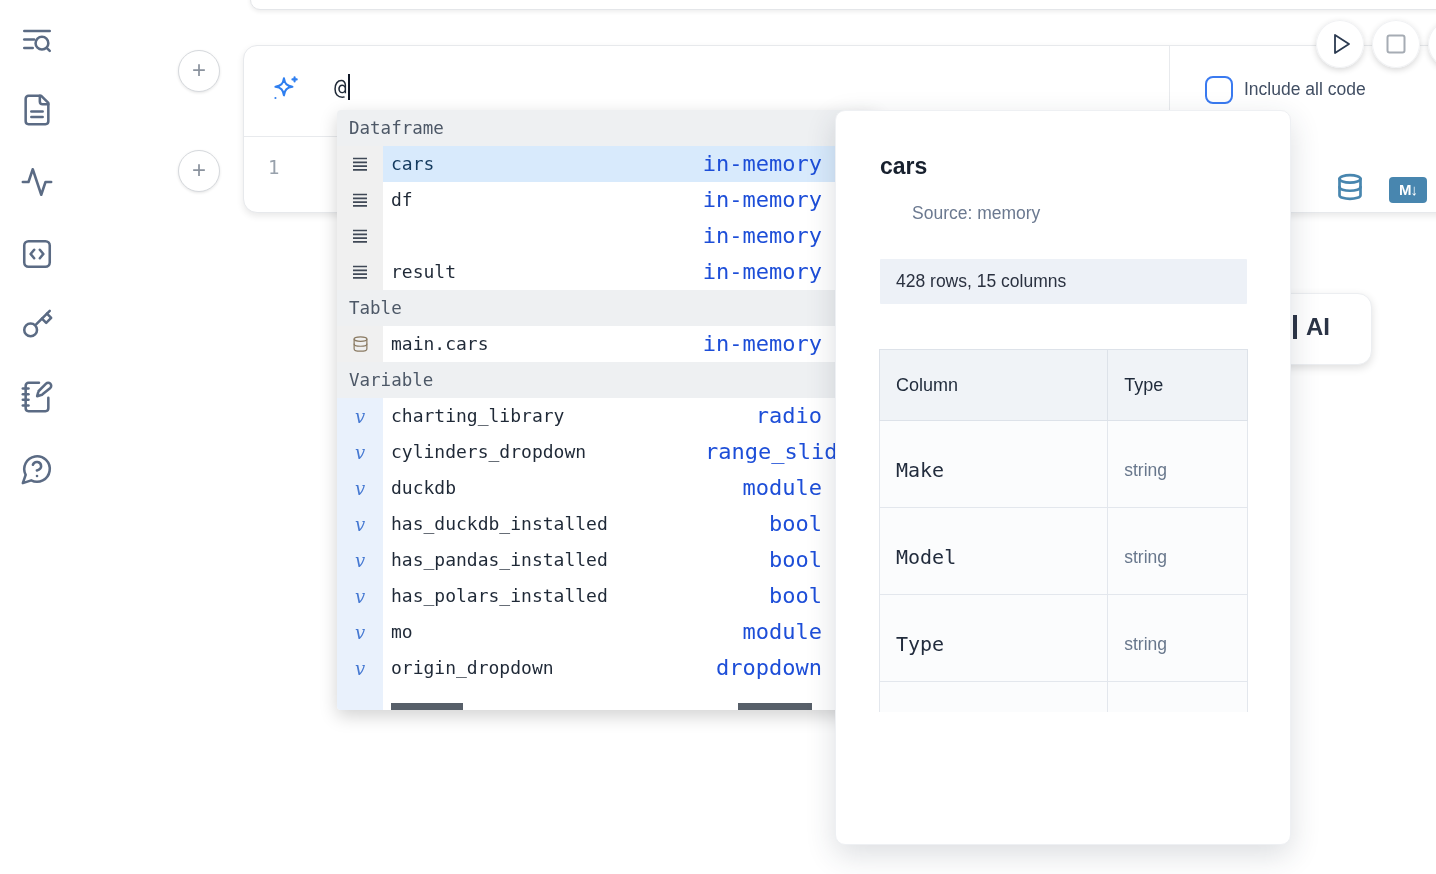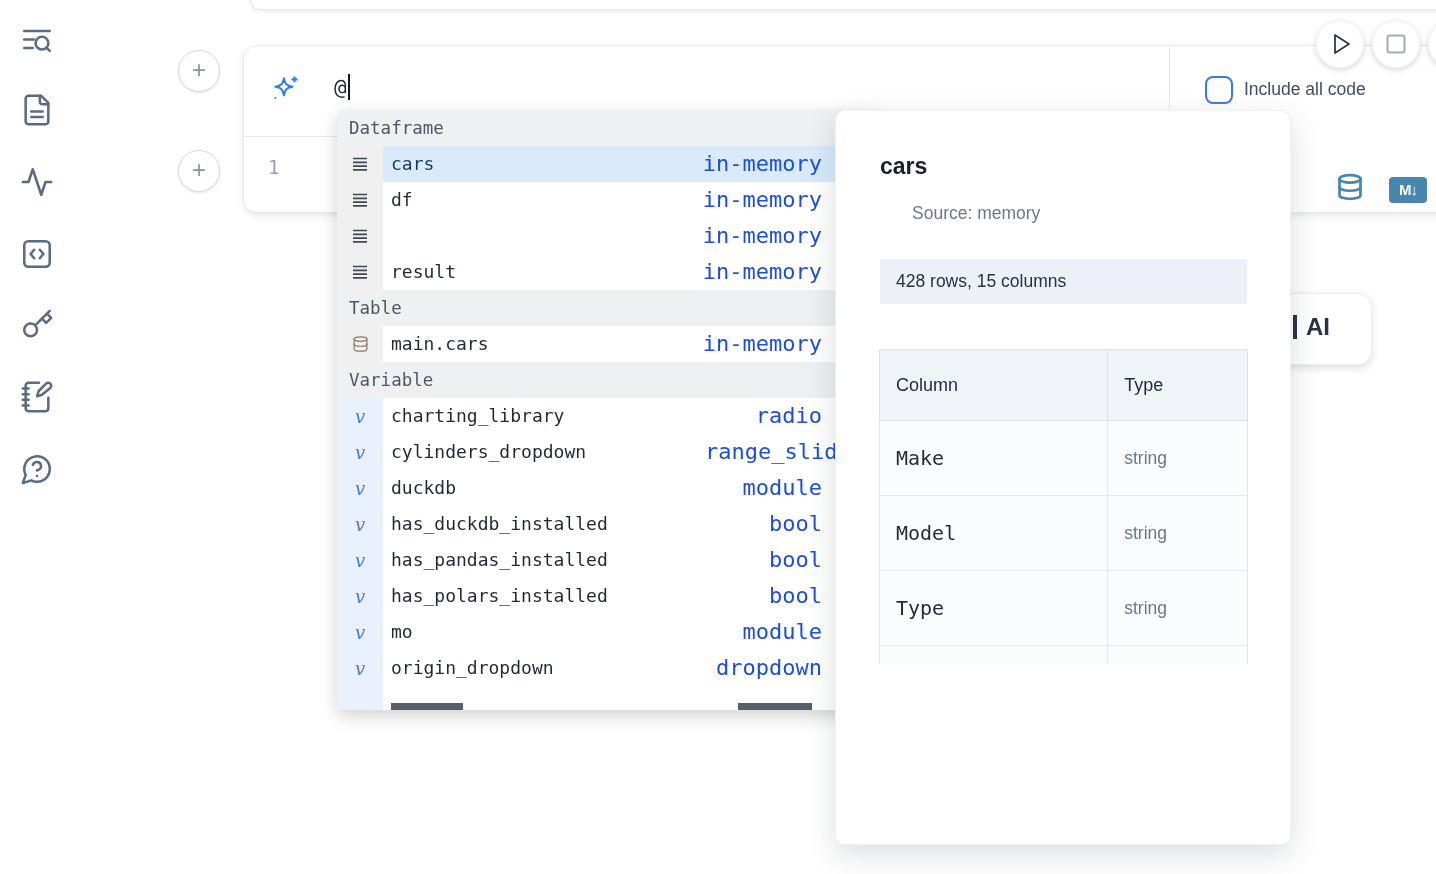--- a/index.html
+++ b/index.html
@@ -86,7 +86,7 @@
   .pv-table{position:absolute;left:43px;top:238px;width:369px;border-collapse:collapse;}
   .pv-table th{background:#f0f3f7;font-weight:normal;font-size:18px;color:#1f2a3a;text-align:left;
     padding:0 0 0 16px;height:70px;border:1px solid #dde2e9;}
-  .pv-table td{background:#fbfcfd;font-size:17.5px;color:#68778c;padding:0 0 0 16px;height:74px;
+  .pv-table td{background:#fbfcfd;font-size:17.5px;color:#68778c;padding:12px 0 0 16px;height:74px;
     border:1px solid #e3e7ed;}
   .pv-table td.colname{font-family:"DejaVu Sans Mono",monospace;font-size:20px;color:#222c3d;}
   .pv-table tr.partial td{height:18px;border-bottom:none;}

